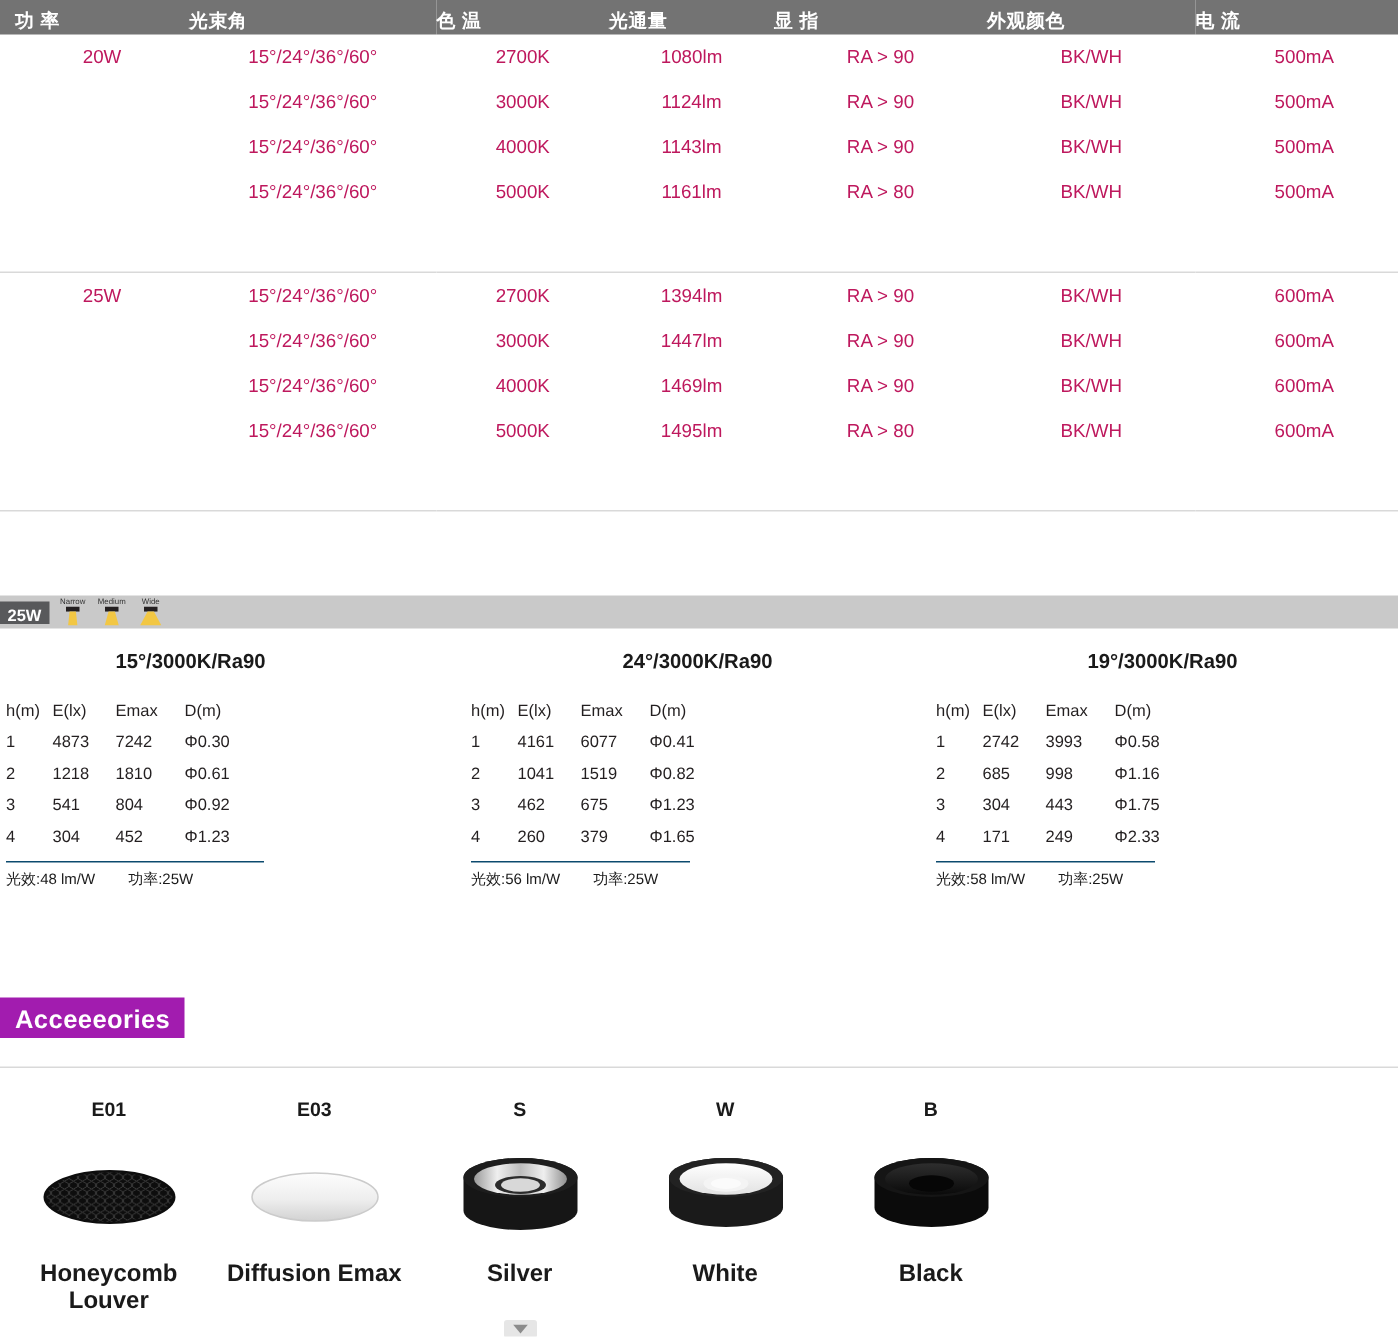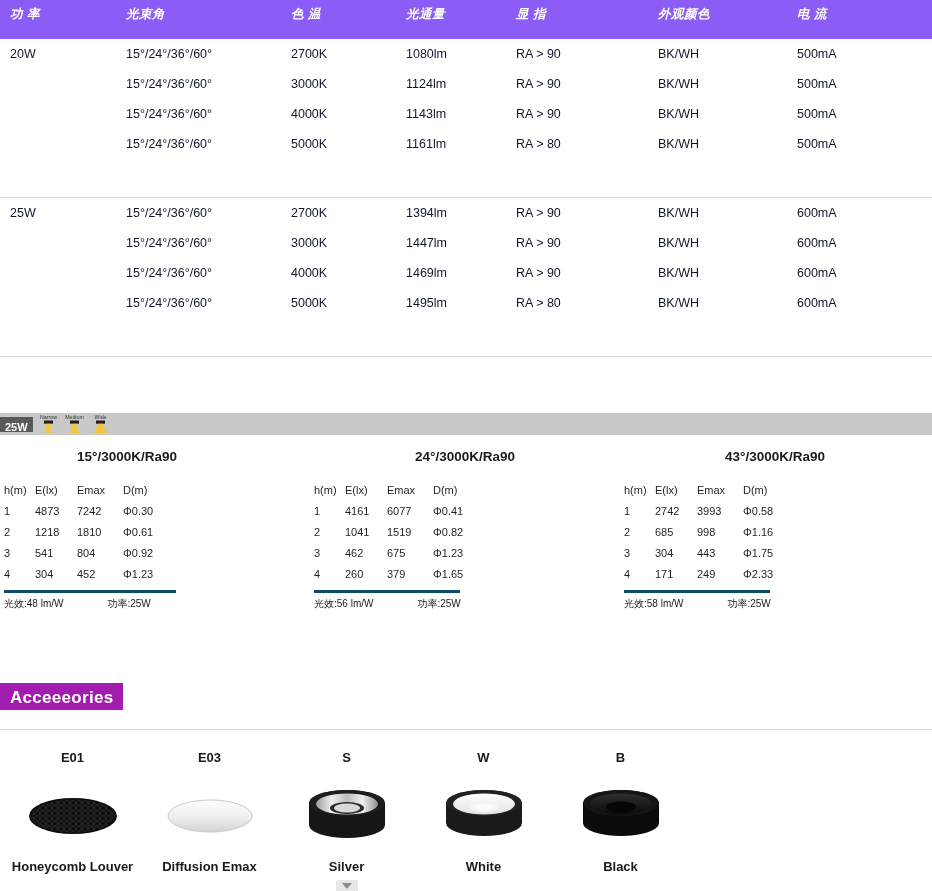--- a/index.html
+++ b/index.html
@@ -23,15 +23,14 @@
     table-layout: fixed;
   }
   .spec-table thead th {
-    background: #8b5cf6;
+    background: #737373;
     color: #ffffff;
     font-size: 12.5px;
     font-weight: bold;
     text-align: left;
-    padding: 6px 0 16px 0;
+    padding: 6px 0 0 0;
     height: 16px;
     letter-spacing: 0.5px;
-    font-style: italic;
   }
   .spec-table tbody td {
     font-size: 12.5px;

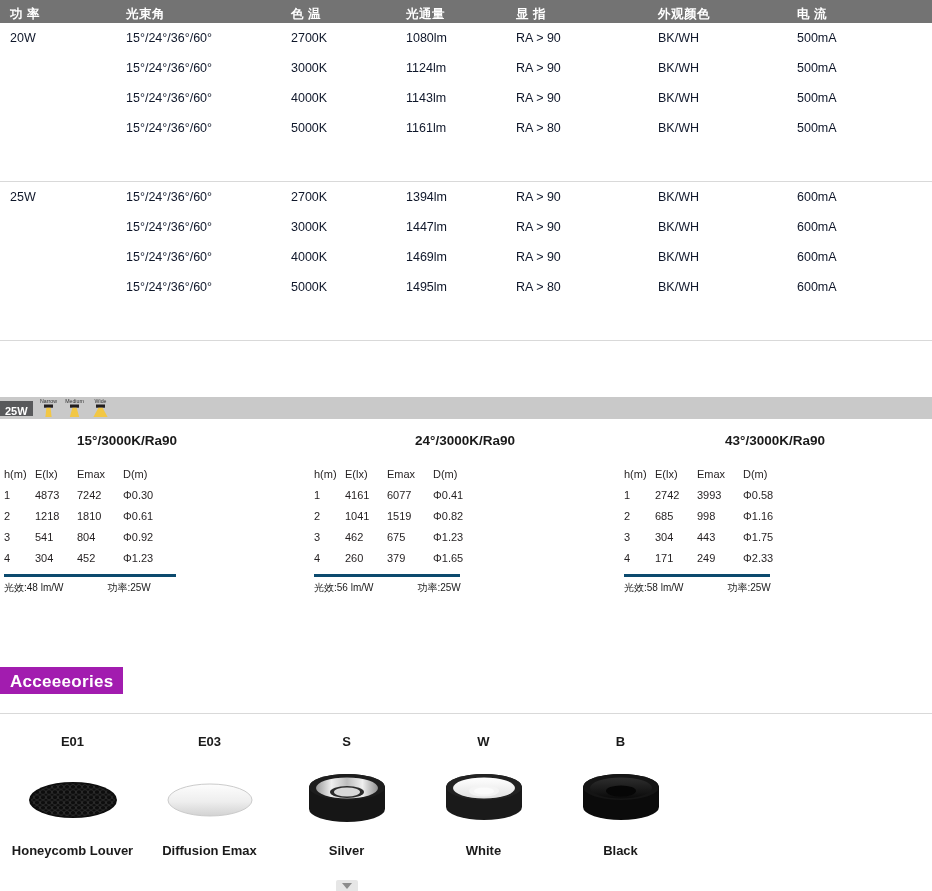--- a/index.html
+++ b/index.html
@@ -34,10 +34,11 @@
   }
   .spec-table tbody td {
     font-size: 12.5px;
-    color: #0f172a;
+    color: #be185d;
     padding: 8px 0 8px 0;
     vertical-align: top;
     height: 14px;
+    text-align: center;
   }
   .col-power    { width: 116px; padding-left: 10px !important; }
   .col-beam     { width: 165px; }

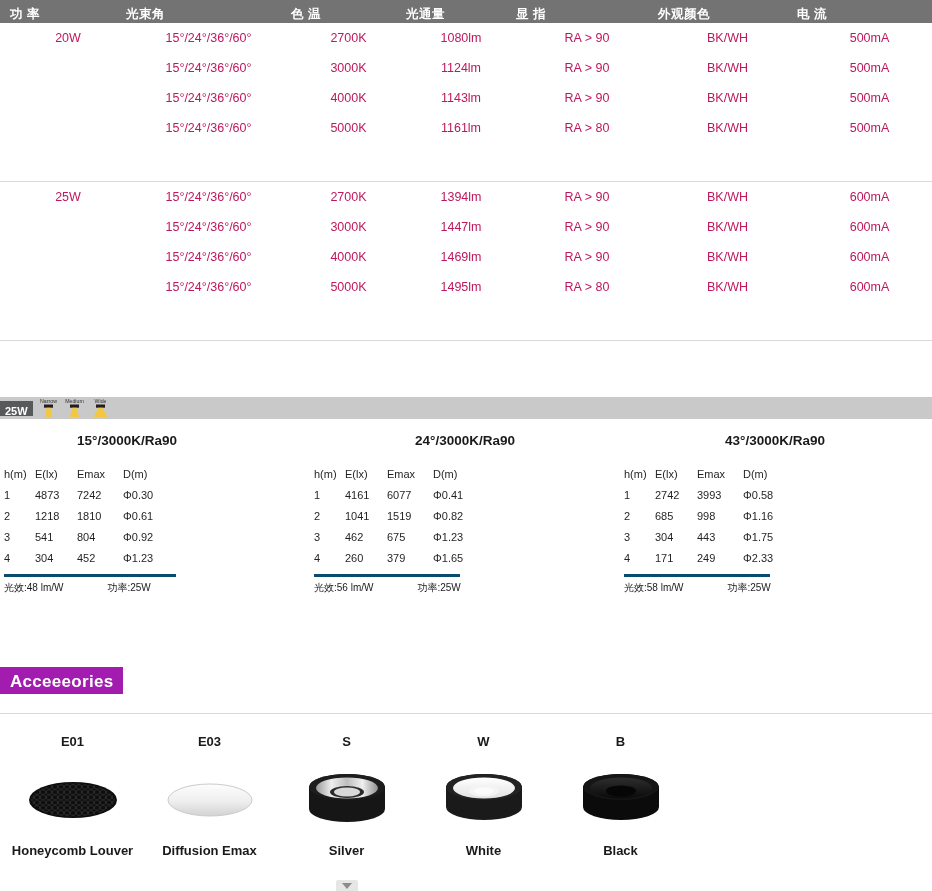--- a/index.html
+++ b/index.html
@@ -462,7 +462,7 @@
     </div>
 
     <div class="photo-col c3">
-      <div class="col-title">43°/3000K/Ra90</div>
+      <div class="col-title">19°/3000K/Ra90</div>
       <div class="col3-inner">
         <table class="ph-table">
           <thead>

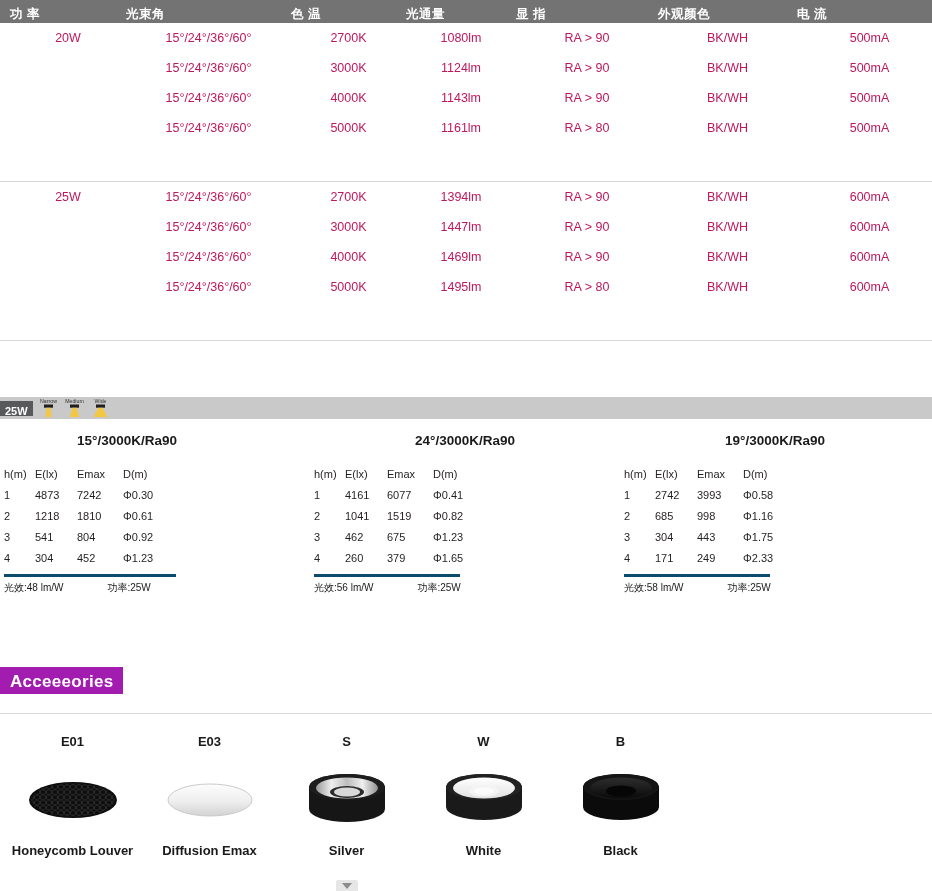--- a/index.html
+++ b/index.html
@@ -161,12 +161,12 @@
   .ph-c-d  { width: 60px; margin-top: 12px; }
 
   .ph-footer {
-    border-top: 3px solid #0c4a6e;
+    border-top: 1px solid #0c4a6e;
     margin-top: 1px;
     padding-top: 4px;
     font-size: 10px;
     display: flex;
-    gap: 44px;
+    gap: 22px;
     white-space: nowrap;
   }
 

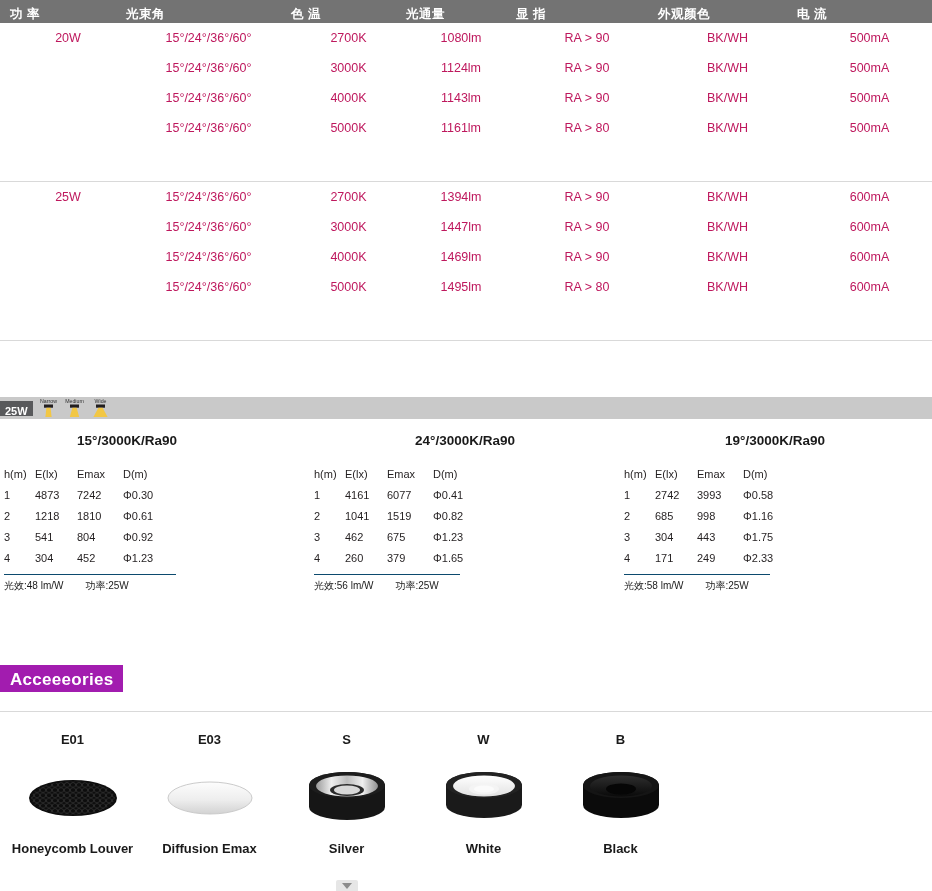--- a/index.html
+++ b/index.html
@@ -212,7 +212,7 @@
     margin-bottom: 14px;
   }
   .acc-item .acc-label {
-    font-size: 13px;
+    font-size: 16px;
     font-weight: bold;
     color: #1a1a1a;
   }

